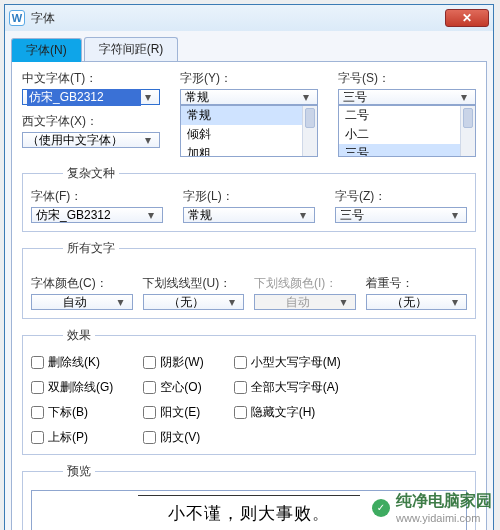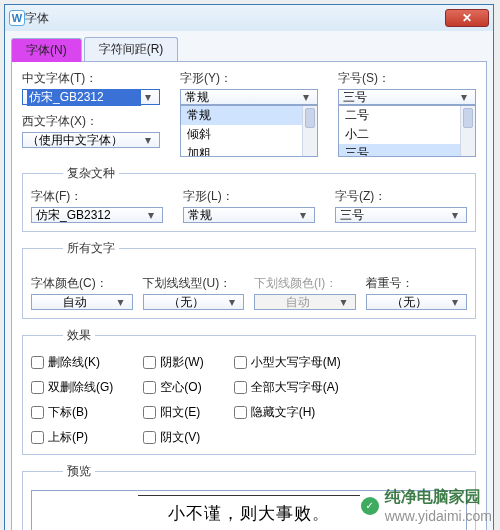--- a/index.html
+++ b/index.html
@@ -7,7 +7,7 @@
 .window{position:absolute;left:4px;top:4px;width:490px;border:1px solid #3b7bb5;background:#fff;}
 .titlebar{height:26px;background:linear-gradient(#eaf3fb,#dbeaf8);display:flex;align-items:center;padding:0 4px;}
 .titlebar .appicon{width:16px;height:16px;border:1px solid #5aa9e5;border-radius:3px;display:flex;align-items:center;justify-content:center;color:#2f7dc2;font-weight:bold;font-size:11px;background:#fff;}
-.titlebar .title{color:#2a2a2a;}
+.titlebar .title{margin-left:6px;color:#2a2a2a;}
 .titlebar .spacer{flex:1;}
 .closebtn{width:44px;height:18px;border:1px solid #8a2a2a;background:linear-gradient(#e06a5a,#c23b2b);border-radius:3px;color:#fff;display:flex;align-items:center;justify-content:center;font-weight:bold;font-size:12px;}
 .client{background:#f3f6fb;padding:4px 6px 8px 6px;}

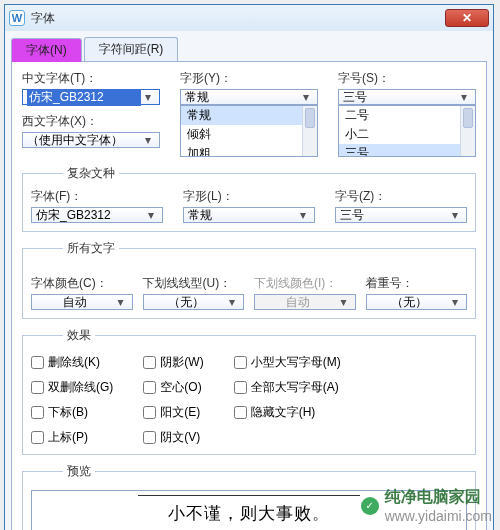--- a/index.html
+++ b/index.html
@@ -13,7 +13,7 @@
 .client{background:#f3f6fb;padding:4px 6px 8px 6px;}
 .tabs{display:flex;border-bottom:1px solid #9fb4d6;margin-top:2px;}
 .tab{padding:3px 14px;border:1px solid #9fb4d6;border-bottom:none;background:#eaf1fb;margin-right:2px;border-radius:3px 3px 0 0;color:#222;}
-.tab.active{background:#d946ef;position:relative;top:1px;}
+.tab.active{background:#0ea5e9;position:relative;top:1px;}
 .panel{background:#fff;border:1px solid #9fb4d6;border-top:none;padding:8px 10px 6px 10px;}
 .row3{display:flex;gap:20px;}
 .col{flex:1;min-width:0;}

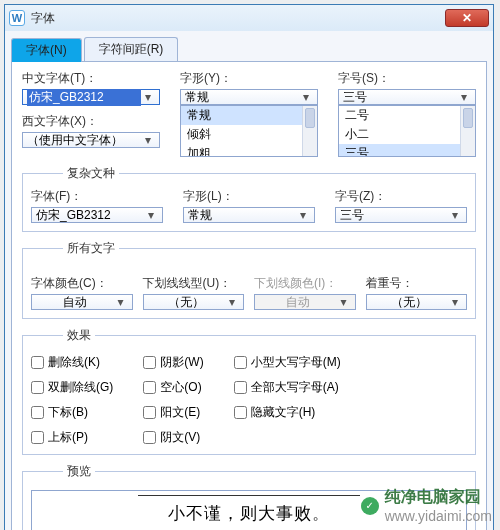--- a/index.html
+++ b/index.html
@@ -43,7 +43,7 @@
 .watermark{position:absolute;right:8px;bottom:6px;display:flex;align-items:center;gap:6px;opacity:0.9;}
 .watermark .logo{width:18px;height:18px;border-radius:50%;background:#2aa34f;display:flex;align-items:center;justify-content:center;color:#fff;font-size:10px;}
 .watermark .txt-zh{color:#2a6f35;font-weight:bold;font-size:16px;}
-.watermark .txt-en{color:#888;font-size:14px;}
+.watermark .txt-en{color:#888;font-size:11px;}
 </style>
 </head>
 <body>

